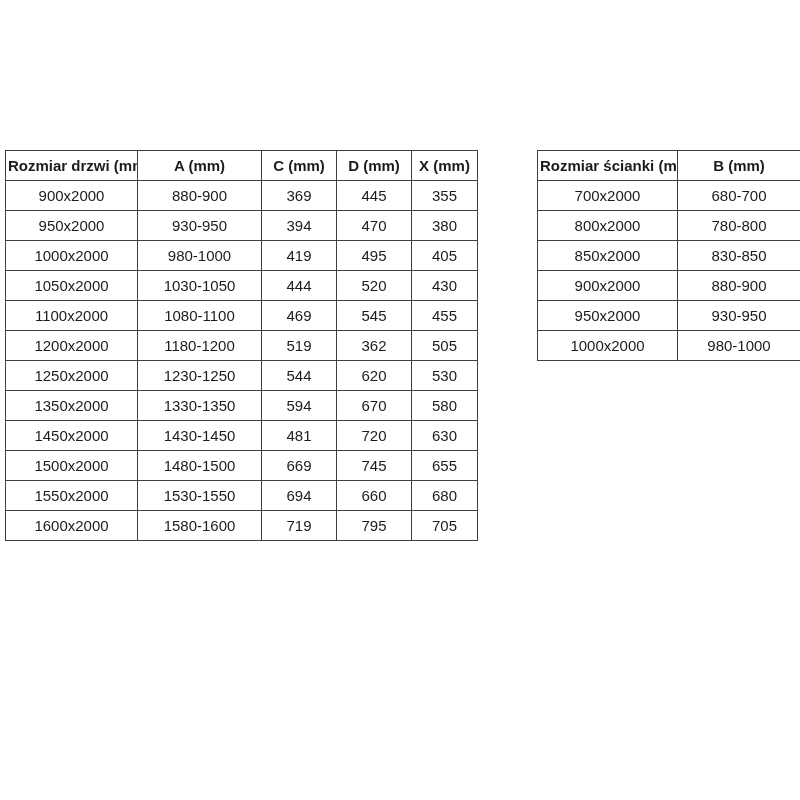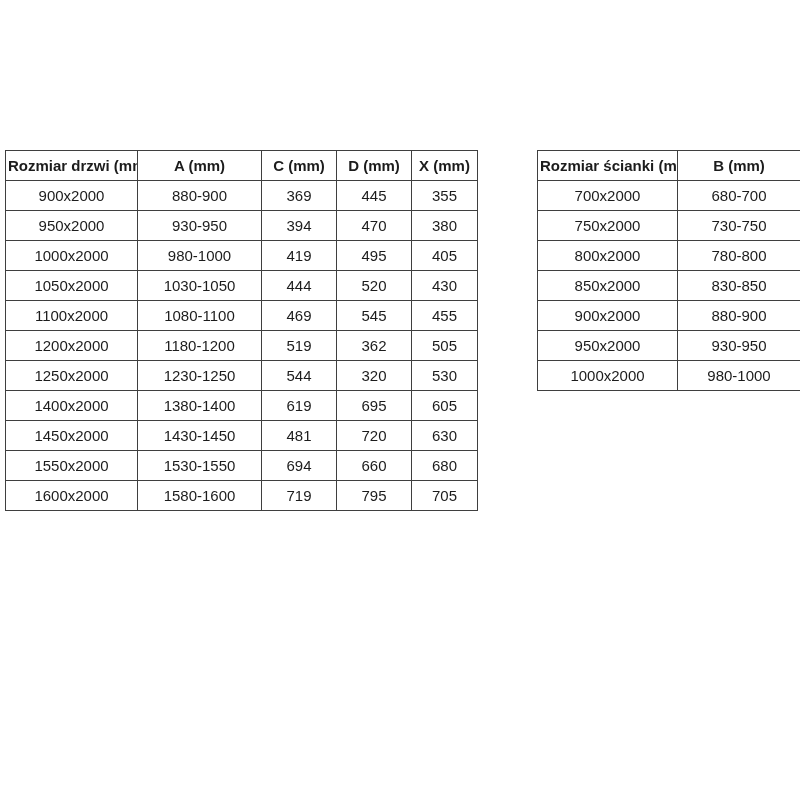--- a/index.html
+++ b/index.html
@@ -162,10 +162,6 @@
           <td>680-700</td>
         </tr>
         <tr>
-          <td>750x2000</td>
-          <td>730-750</td>
-        </tr>
-        <tr>
           <td>800x2000</td>
           <td>780-800</td>
         </tr>

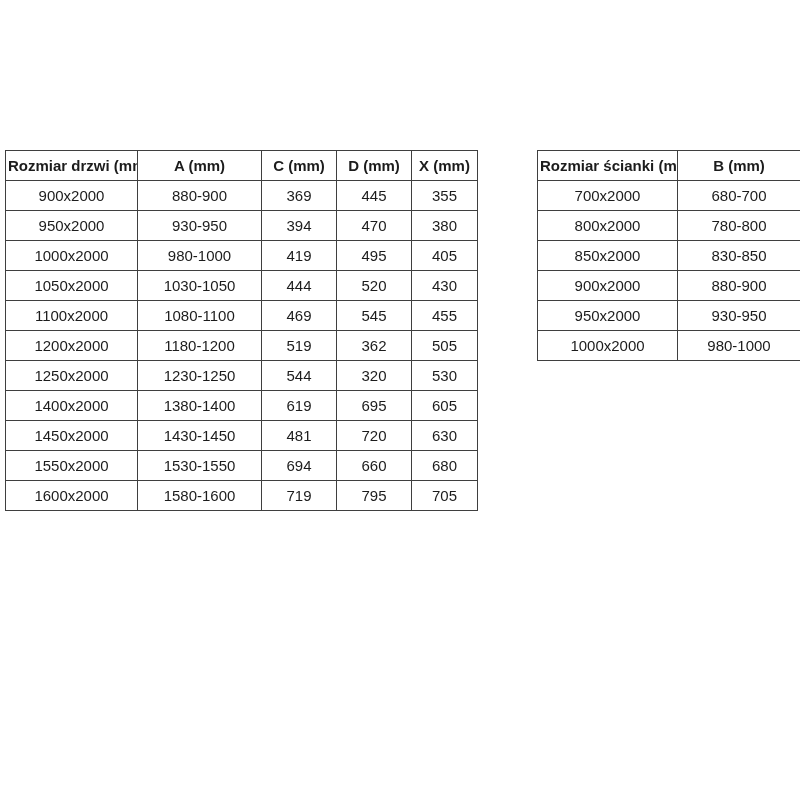--- a/index.html
+++ b/index.html
@@ -112,7 +112,7 @@
           <td>1250x2000</td>
           <td>1230-1250</td>
           <td>544</td>
-          <td>320</td>
+          <td>620</td>
           <td>530</td>
         </tr>
         <tr>

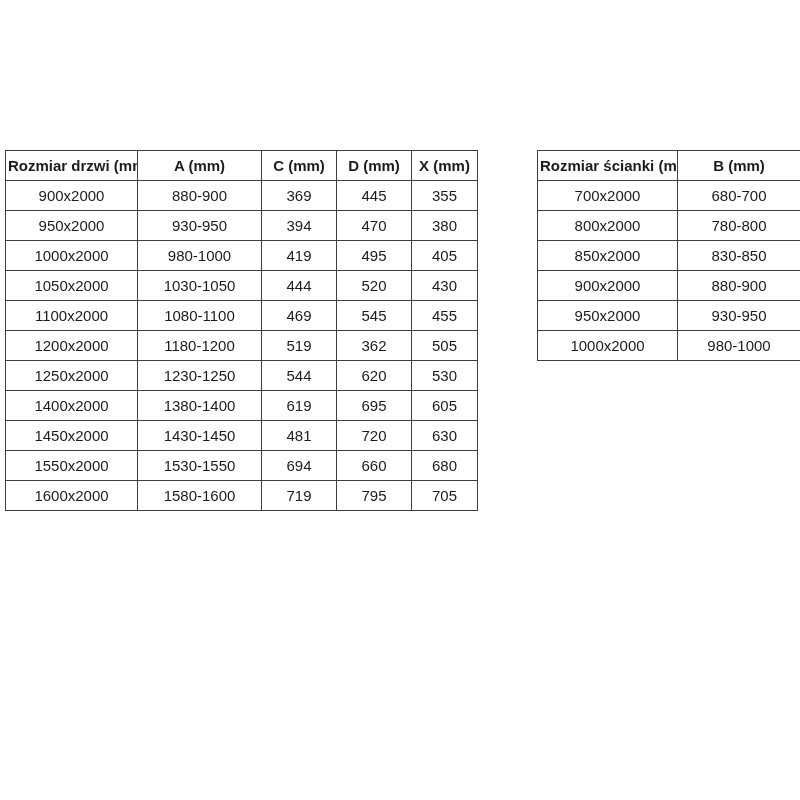--- a/index.html
+++ b/index.html
@@ -116,6 +116,13 @@
           <td>530</td>
         </tr>
         <tr>
+          <td>1350x2000</td>
+          <td>1330-1350</td>
+          <td>594</td>
+          <td>670</td>
+          <td>580</td>
+        </tr>
+        <tr>
           <td>1400x2000</td>
           <td>1380-1400</td>
           <td>619</td>

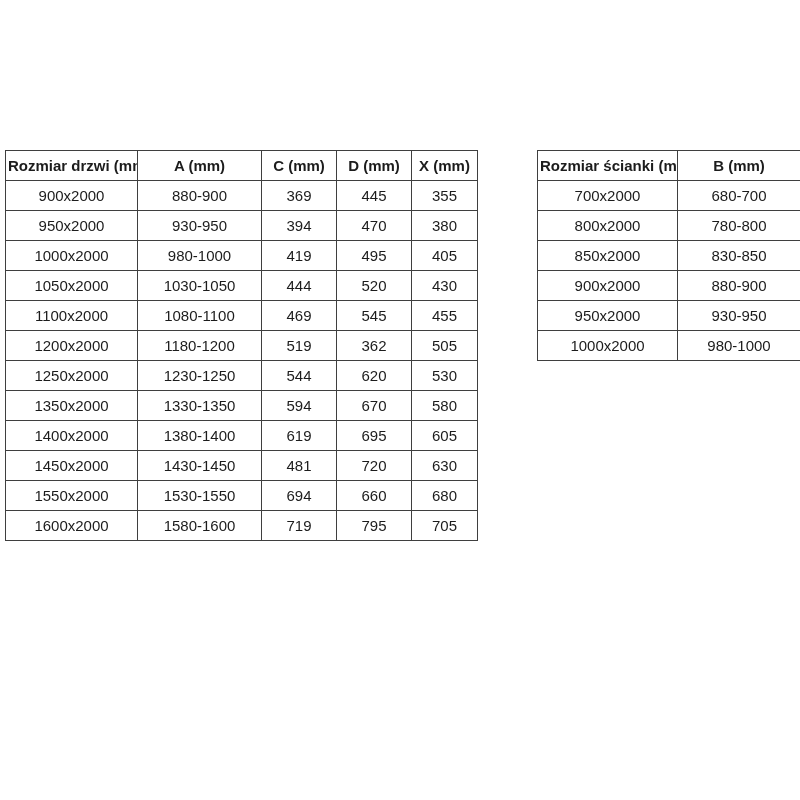--- a/index.html
+++ b/index.html
@@ -123,13 +123,6 @@
           <td>580</td>
         </tr>
         <tr>
-          <td>1400x2000</td>
-          <td>1380-1400</td>
-          <td>619</td>
-          <td>695</td>
-          <td>605</td>
-        </tr>
-        <tr>
           <td>1450x2000</td>
           <td>1430-1450</td>
           <td>481</td>

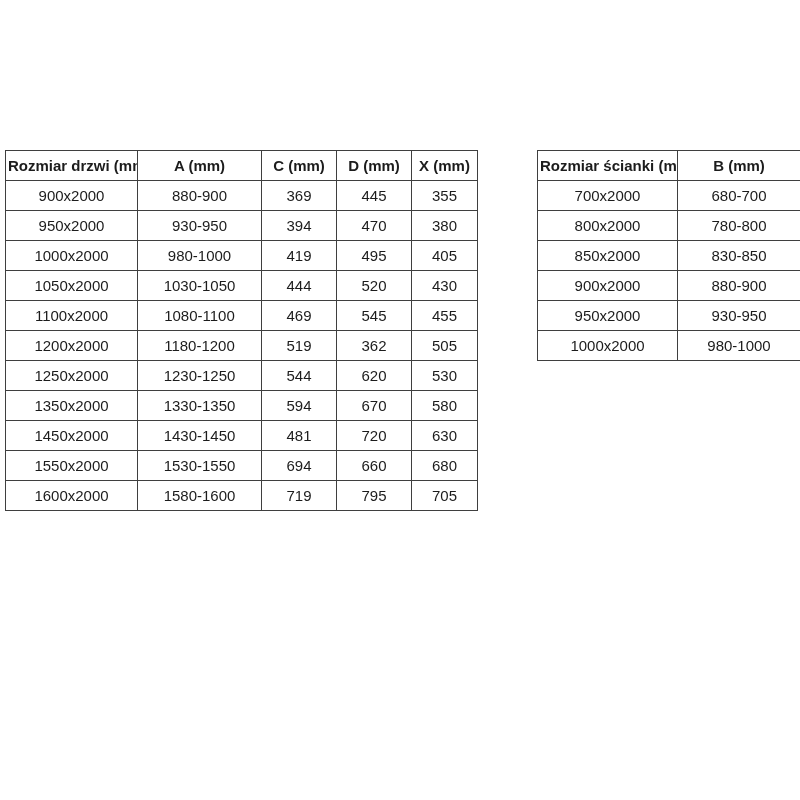--- a/index.html
+++ b/index.html
@@ -130,6 +130,13 @@
           <td>630</td>
         </tr>
         <tr>
+          <td>1500x2000</td>
+          <td>1480-1500</td>
+          <td>669</td>
+          <td>745</td>
+          <td>655</td>
+        </tr>
+        <tr>
           <td>1550x2000</td>
           <td>1530-1550</td>
           <td>694</td>

